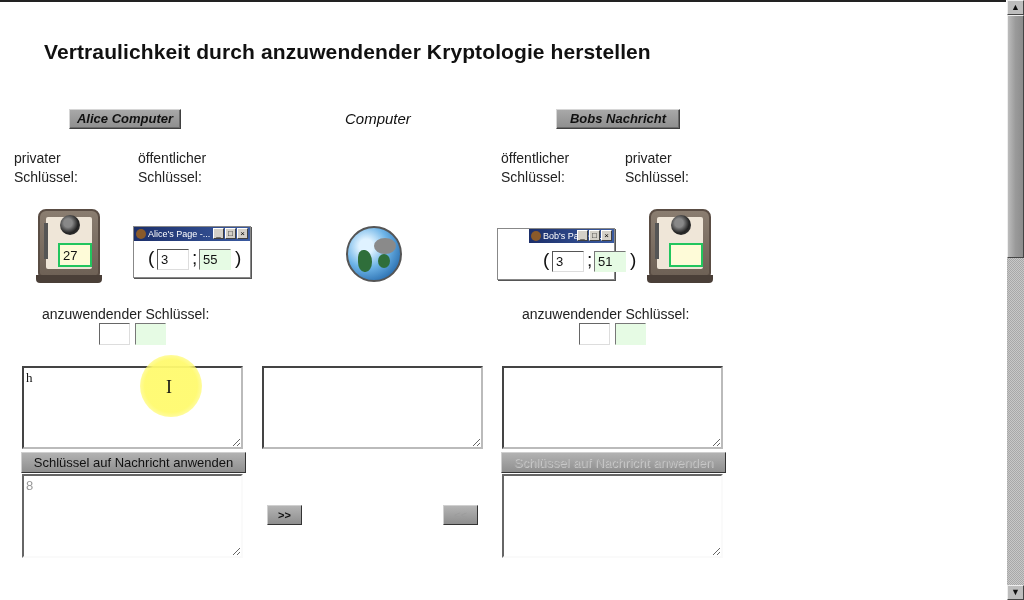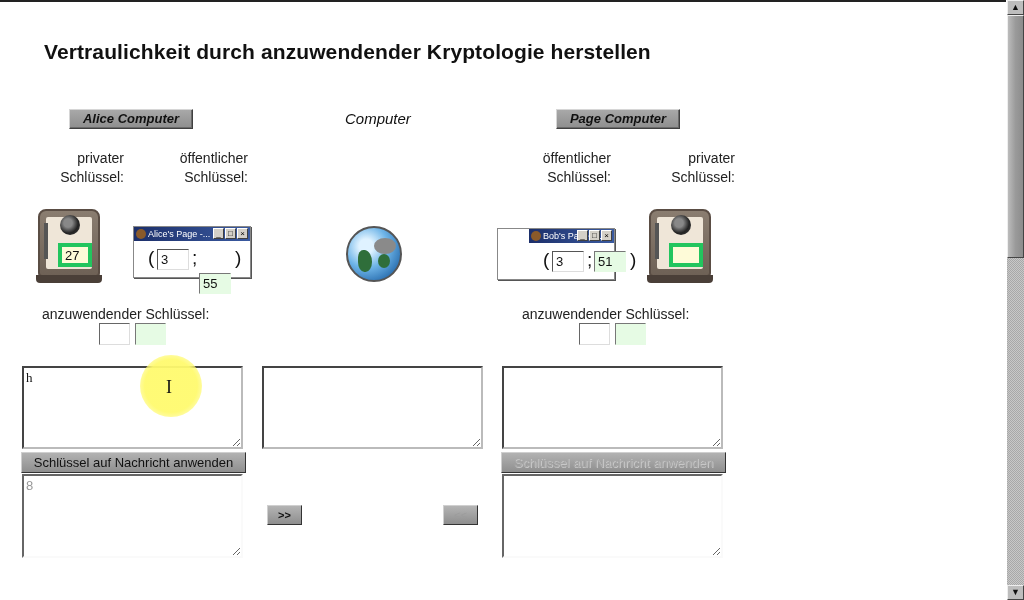--- a/index.html
+++ b/index.html
@@ -148,7 +148,7 @@
 
 <h1 class="title">Vertraulichkeit durch anzuwendender Kryptologie herstellen</h1>
 
-<button class="raised-btn" style="left:69px;top:109px;width:124px;">Alice Computer</button>
+<button class="raised-btn" style="left:69px;top:109px;width:112px;">Alice Computer</button>
 <div class="internet-label">Computer</div>
 <button class="raised-btn" style="left:556px;top:109px;width:124px;">Page Computer</button>
 

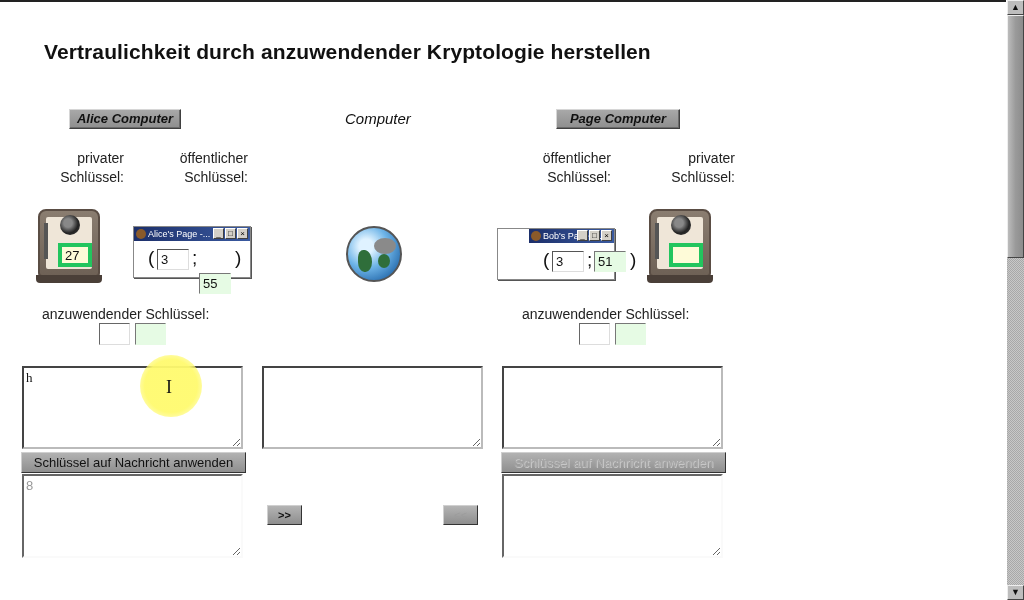--- a/index.html
+++ b/index.html
@@ -150,7 +150,7 @@
 
 <button class="raised-btn" style="left:69px;top:109px;width:112px;">Alice Computer</button>
 <div class="internet-label">Computer</div>
-<button class="raised-btn" style="left:556px;top:109px;width:124px;">Page Computer</button>
+<button class="raised-btn" style="left:556px;top:109px;width:124px;">Bobs Nachricht</button>
 
 <div class="key-label" style="left:14px;top:149px;white-space:pre-line;">privater
 Schlüssel:</div>

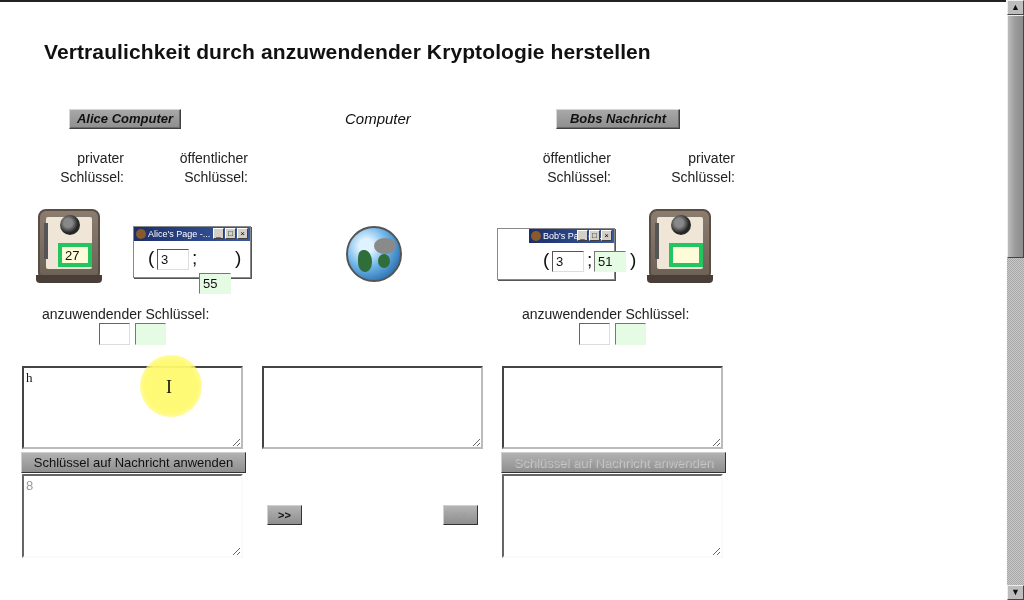--- a/index.html
+++ b/index.html
@@ -25,7 +25,7 @@
       position:absolute; left:345px; top:110px; font-size:15px; font-style:italic; color:#111;
     }
     .key-label {
-      position:absolute; font-size:14px; text-align:right; line-height:19px; color:#222; width:110px;
+      position:absolute; font-size:14px; text-align:left; line-height:19px; color:#222; width:110px;
     }
     
     .safe {

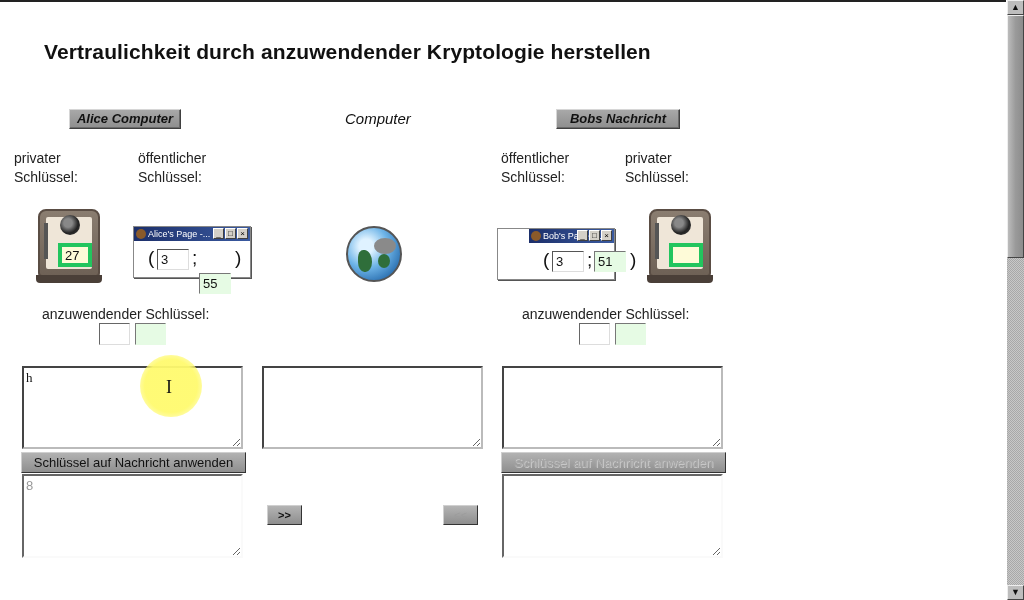--- a/index.html
+++ b/index.html
@@ -50,7 +50,7 @@
     }
     .safe-field {
       position:absolute; left:22px; top:36px; width:34px; height:24px; background:#fefbd8;
-      border:4px solid #22c55e; box-sizing:border-box; font-size:13px; padding:2px 3px; color:#111;
+      border:2px solid #22c55e; box-sizing:border-box; font-size:13px; padding:2px 3px; color:#111;
       font-family:"Liberation Sans", sans-serif;
     }
     

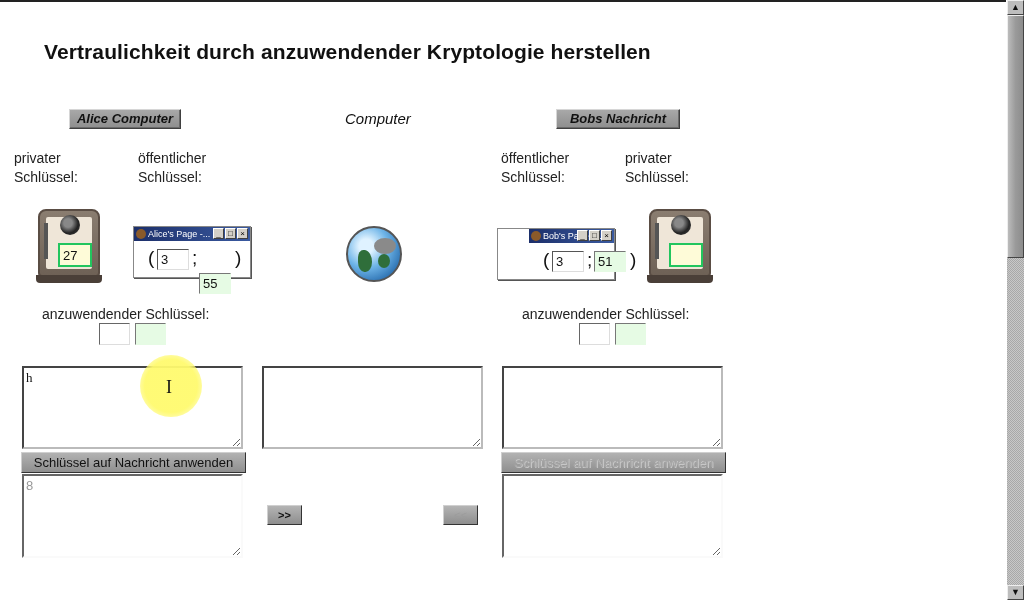--- a/index.html
+++ b/index.html
@@ -183,7 +183,7 @@
     <span class="paren" style="left:14px;">(</span>
     <input class="small-input" style="left: 23px; width: 32px;" value="3">
     <span class="paren" style="left:58px;">;</span>
-    <input class="small-input green" style="left: 65px; width: 32px; margin-top: 24px;" value="55">
+    <input class="small-input green" style="left: 65px; width: 32px;" value="55">
     <span class="paren" style="left:101px;">)</span>
   </div>
 </div>

